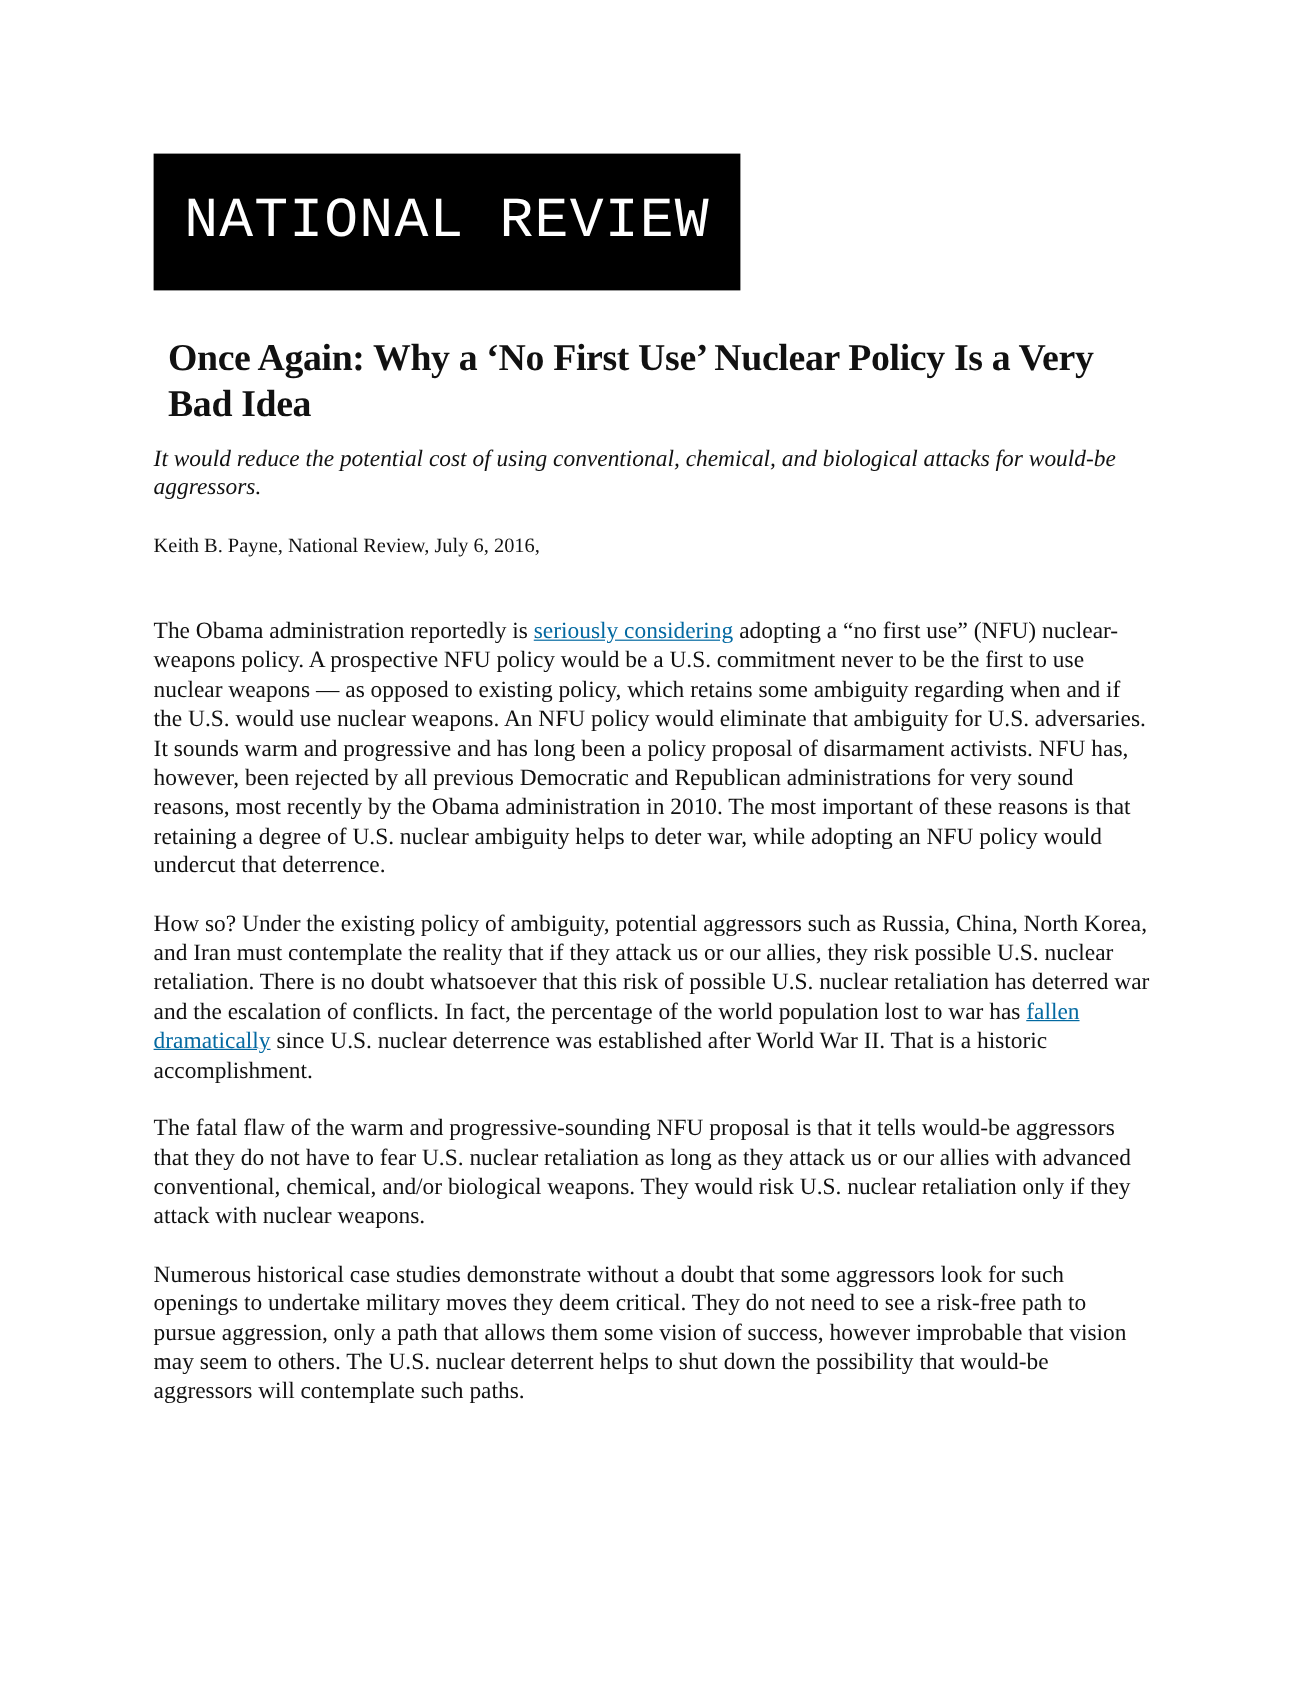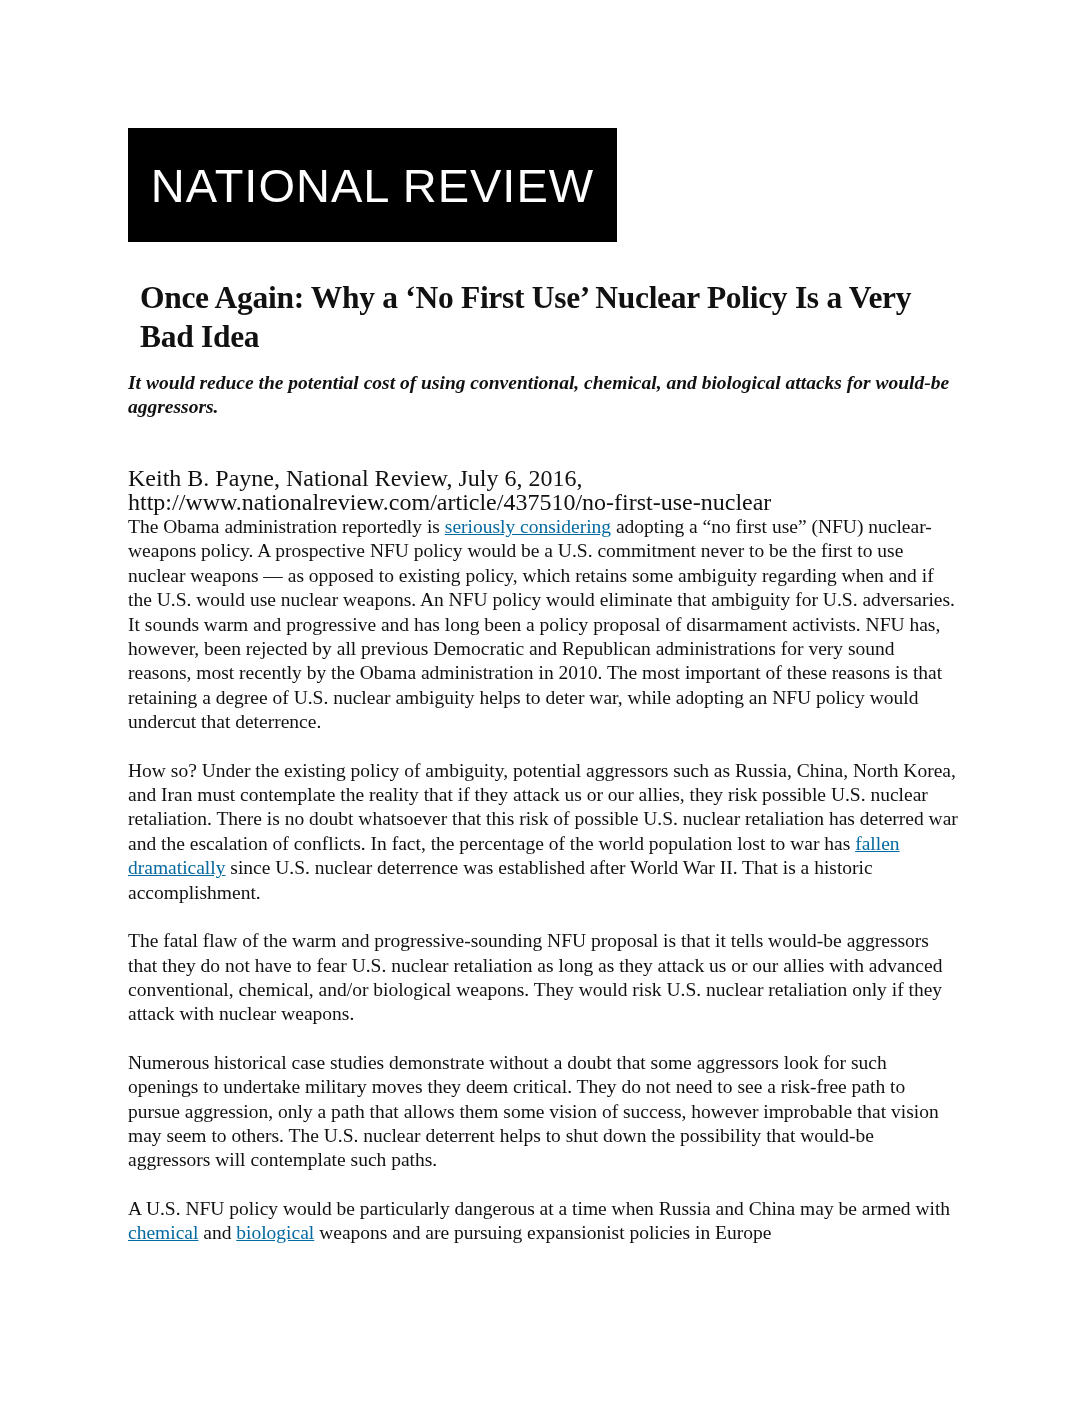--- a/index.html
+++ b/index.html
@@ -6,7 +6,7 @@
   body { width: 1088px; height: 1408px; position: relative; overflow: hidden; }
   .page { position: absolute; left: 128px; top: 0; width: 830px; font-family: "Liberation Serif", serif; color: #111; }
   .masthead { position: absolute; left: 0; top: 128px; width: 489px; height: 114px; background: #000; display: flex; align-items: center; justify-content: center; }
-  .masthead span { color: #fff; font-family: Liberation Sans, sans-serif; font-size: 47px; letter-spacing: 1px; font-weight: normal; }
+  .masthead span { color: #fff; font-family: Liberation Mono, monospace; font-size: 47px; letter-spacing: 1px; font-weight: normal; }
   .title { position: absolute; left: 0; top: 266px; width: 830px; font-size: 31.5px; font-weight: bold; line-height: 39px; margin: 12px; letter-spacing: -0.3px; }
   .subtitle { position: absolute; left: 0; top: 371px; width: 830px; font-size: 19.5px; font-weight: bold; font-style: italic; line-height: 24px; margin: 0; }
   .byline { position: absolute; left: 0; top: 466px; width: 830px; font-size: 24px; line-height: 24px; }

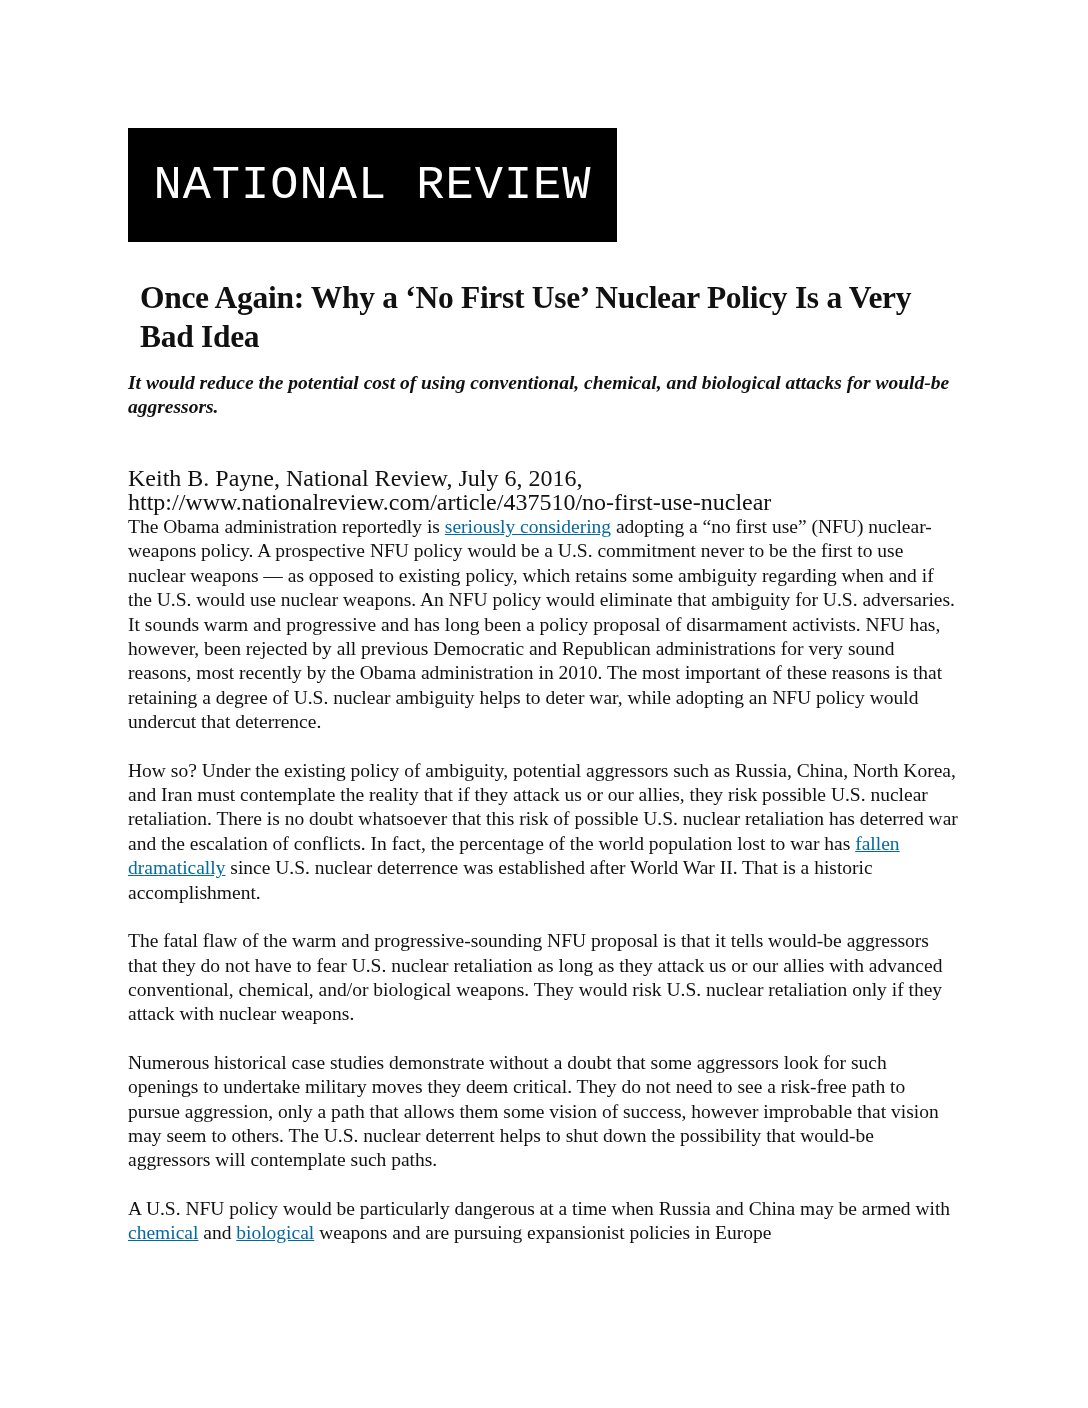--- a/index.html
+++ b/index.html
@@ -8,7 +8,7 @@
   .masthead { position: absolute; left: 0; top: 128px; width: 489px; height: 114px; background: #000; display: flex; align-items: center; justify-content: center; }
   .masthead span { color: #fff; font-family: Liberation Mono, monospace; font-size: 47px; letter-spacing: 1px; font-weight: normal; }
   .title { position: absolute; left: 0; top: 266px; width: 830px; font-size: 31.5px; font-weight: bold; line-height: 39px; margin: 12px; letter-spacing: -0.3px; }
-  .subtitle { position: absolute; left: 0; top: 371px; width: 830px; font-size: 19.5px; font-weight: bold; font-style: italic; line-height: 24px; margin: 0; }
+  .subtitle { position: absolute; left: 0; top: 371px; width: 830px; font-size: 19.5px; font-weight: normal; font-style: italic; line-height: 24px; margin: 0; }
   .byline { position: absolute; left: 0; top: 466px; width: 830px; font-size: 24px; line-height: 24px; }
   .body-text { position: absolute; left: 0; top: 515px; width: 830px; font-size: 19.5px; line-height: 24.4px; }
   .body-text p { margin: 0 0 24px 0; }

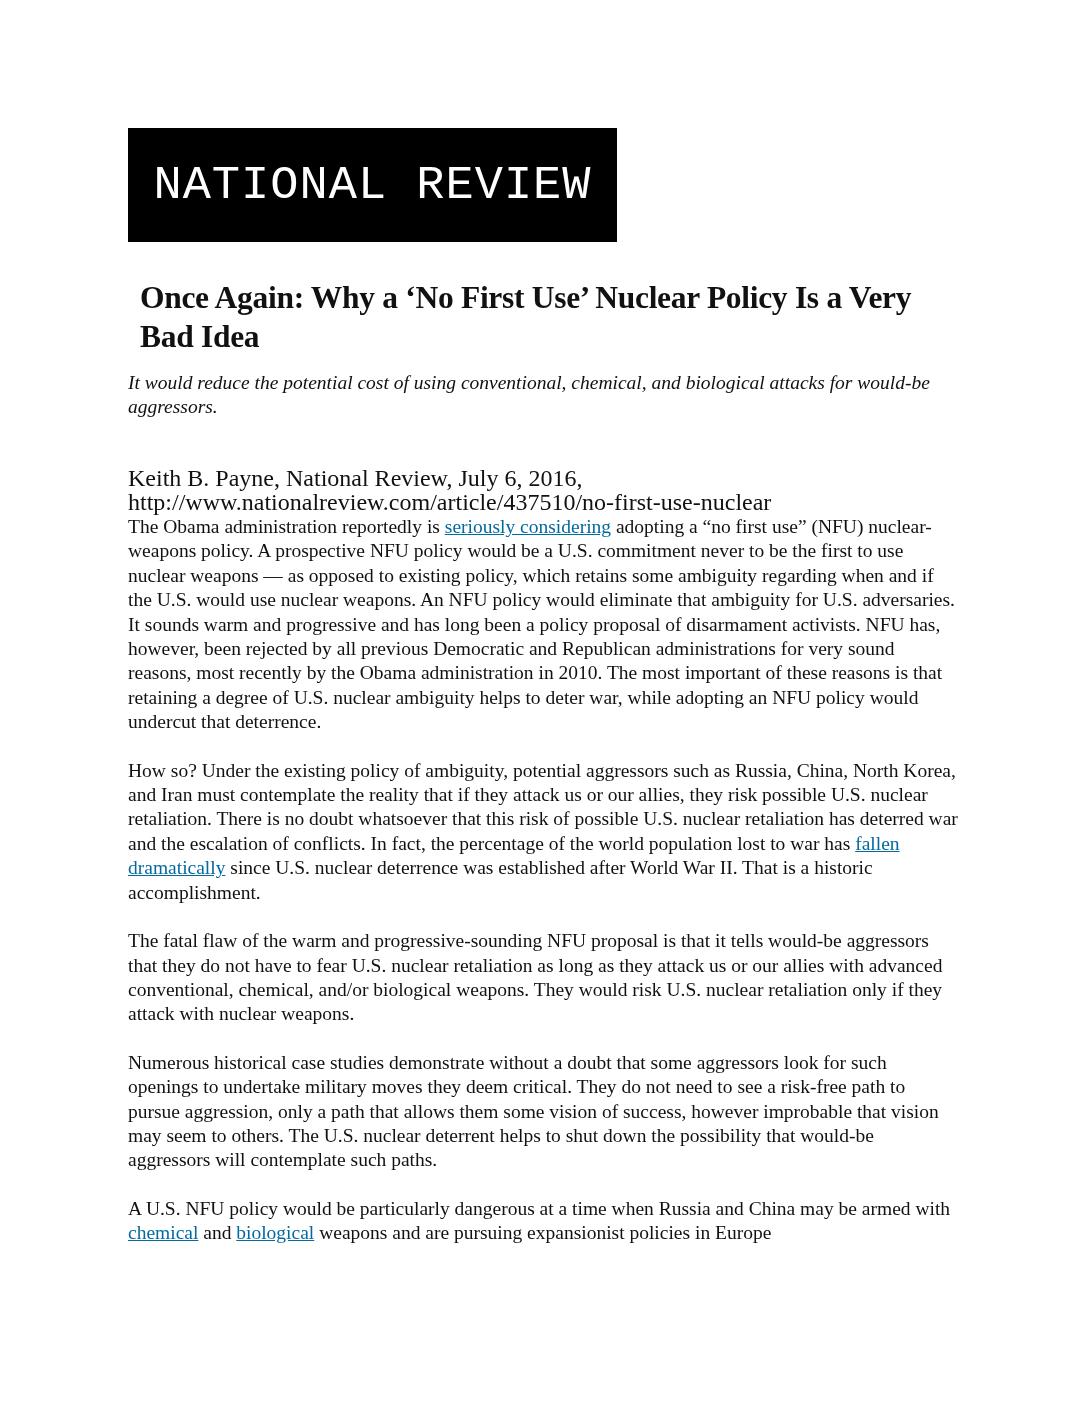--- a/index.html
+++ b/index.html
@@ -9,7 +9,7 @@
   .masthead span { color: #fff; font-family: Liberation Mono, monospace; font-size: 47px; letter-spacing: 1px; font-weight: normal; }
   .title { position: absolute; left: 0; top: 266px; width: 830px; font-size: 31.5px; font-weight: bold; line-height: 39px; margin: 12px; letter-spacing: -0.3px; }
   .subtitle { position: absolute; left: 0; top: 371px; width: 830px; font-size: 19.5px; font-weight: normal; font-style: italic; line-height: 24px; margin: 0; }
-  .byline { position: absolute; left: 0; top: 466px; width: 830px; font-size: 24px; line-height: 24px; }
+  .byline { position: absolute; left: 0; top: 443px; width: 830px; font-size: 17px; line-height: 24px; }
   .body-text { position: absolute; left: 0; top: 515px; width: 830px; font-size: 19.5px; line-height: 24.4px; }
   .body-text p { margin: 0 0 24px 0; }
   a { color: #0369a1; text-decoration: underline; }

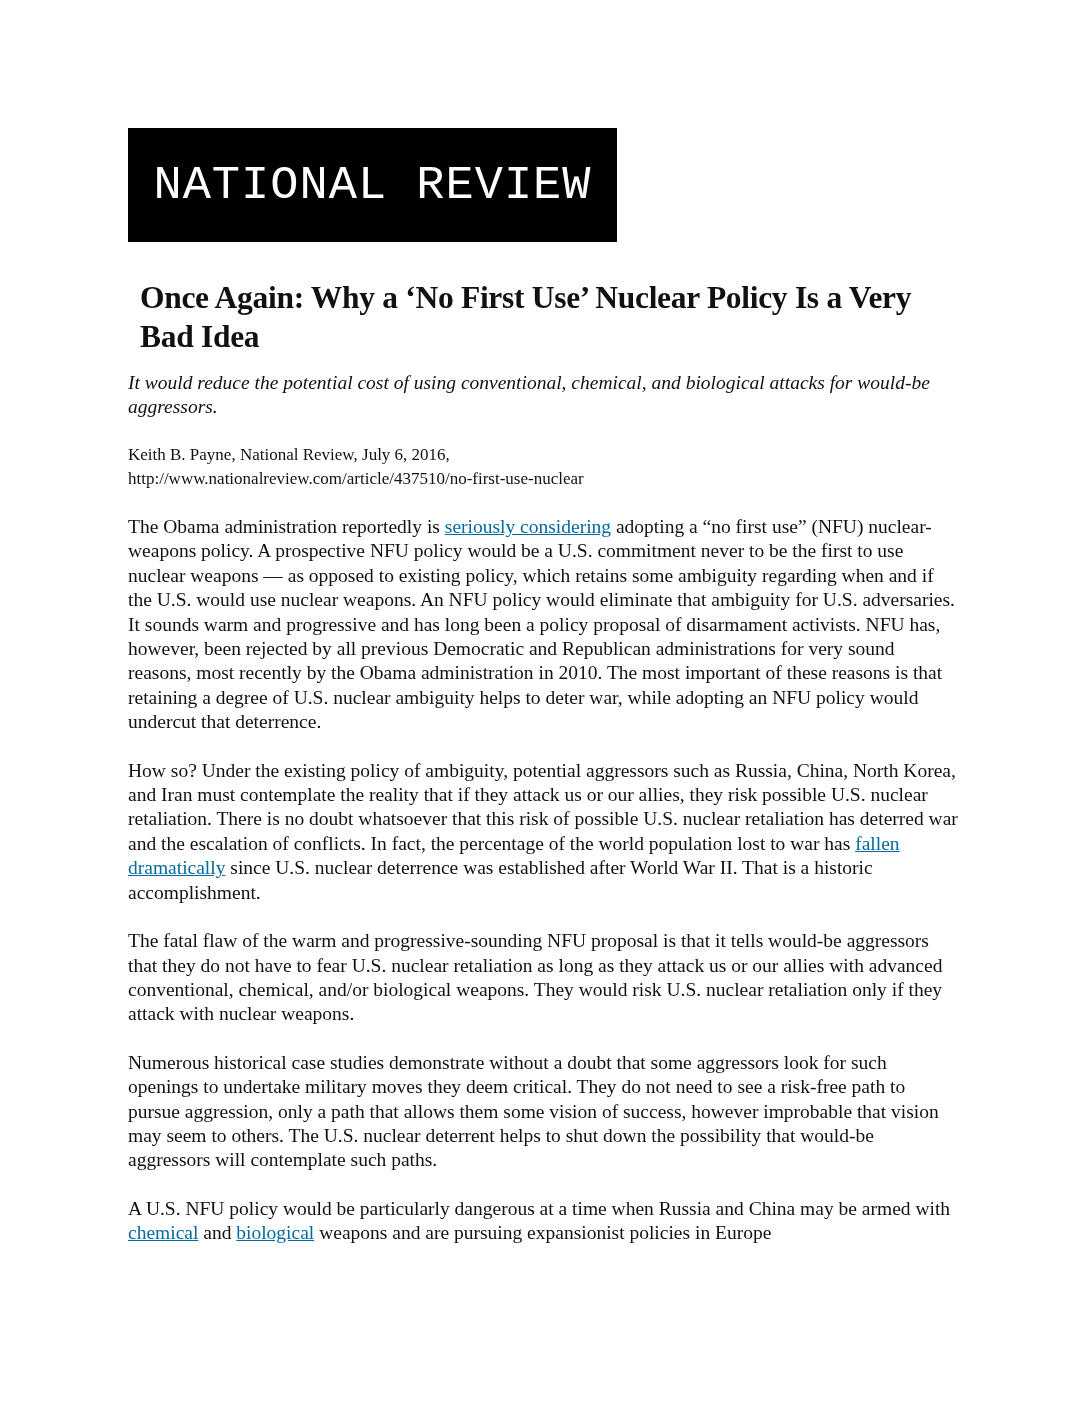--- a/index.html
+++ b/index.html
@@ -27,7 +27,6 @@
 
   <div class="byline">
     <div>Keith B. Payne, National Review, July 6, 2016,</div>
-    <div>http://www.nationalreview.com/article/437510/no-first-use-nuclear</div>
   </div>
 
   <div class="body-text">

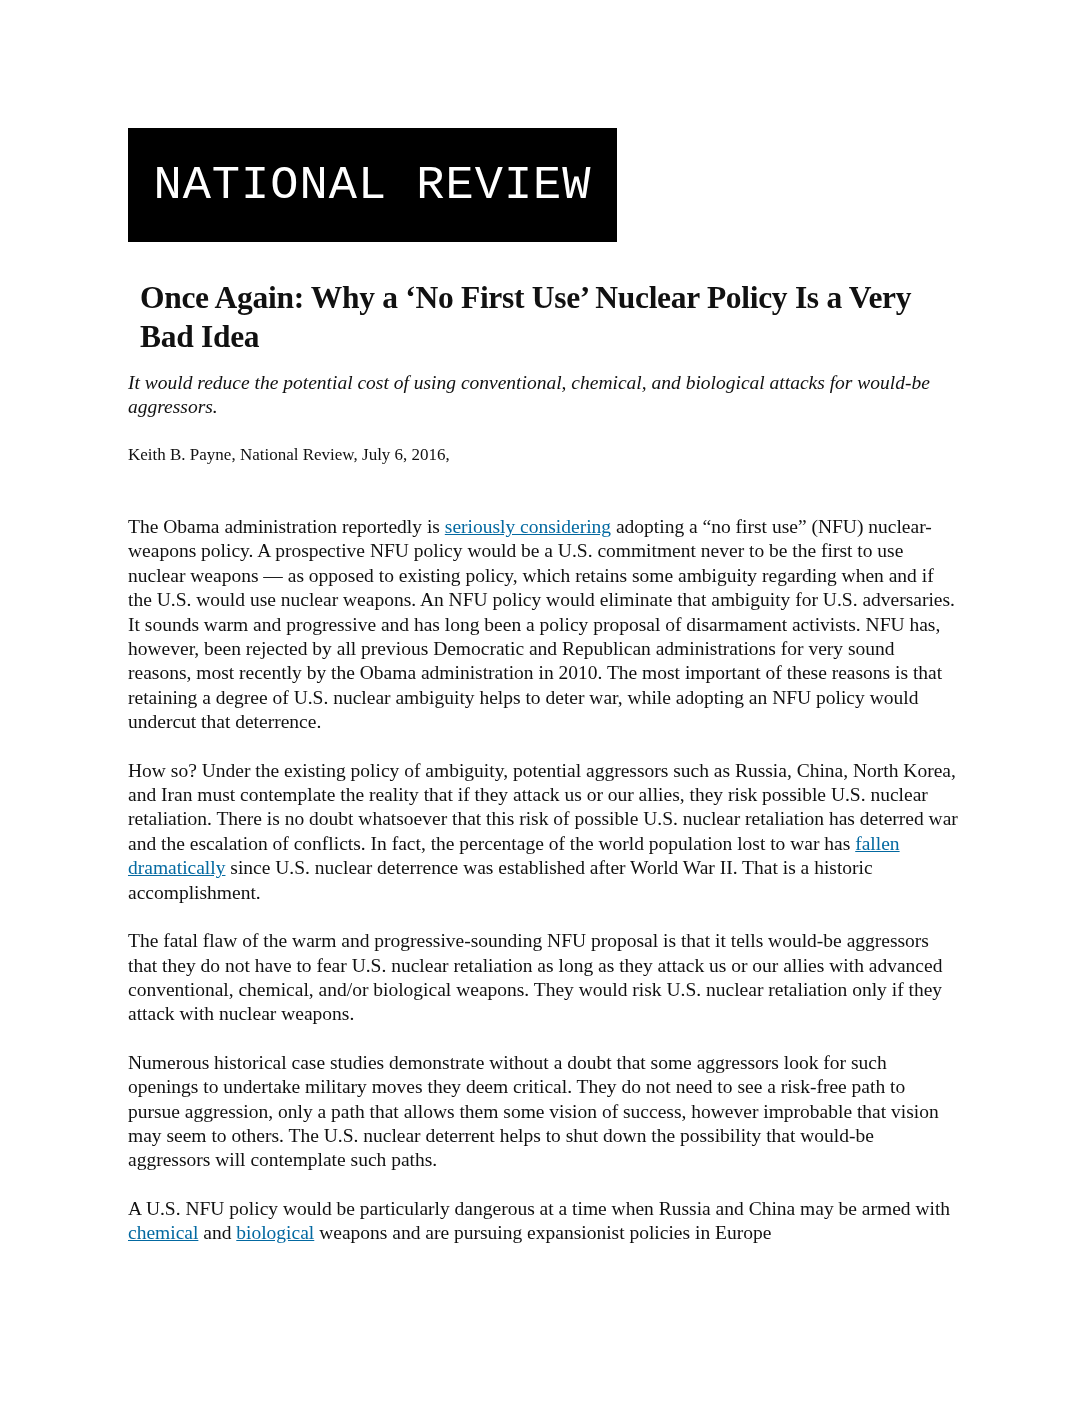--- a/index.html
+++ b/index.html
@@ -34,7 +34,6 @@
     <p><span>How so? Under the existing policy of ambiguity, potential aggressors such as Russia, China, North Korea, and Iran must contemplate the reality that if they attack us or our allies, they risk possible U.S. nuclear retaliation. There is no doubt whatsoever that this risk of possible U.S. nuclear retaliation has deterred war and the escalation of conflicts. In fact, the percentage of the world population lost to war has </span><a href="#">fallen dramatically</a><span> since U.S. nuclear deterrence was established after World War II. That is a historic accomplishment.</span></p>
     <p>The fatal flaw of the warm and progressive-sounding NFU proposal is that it tells would-be aggressors that they do not have to fear U.S. nuclear retaliation as long as they attack us or our allies with advanced conventional, chemical, and/or biological weapons. They would risk U.S. nuclear retaliation only if they attack with nuclear weapons.</p>
     <p>Numerous historical case studies demonstrate without a doubt that some aggressors look for such openings to undertake military moves they deem critical. They do not need to see a risk-free path to pursue aggression, only a path that allows them some vision of success, however improbable that vision may seem to others. The U.S. nuclear deterrent helps to shut down the possibility that would-be aggressors will contemplate such paths.</p>
-    <p><span>A U.S. NFU policy would be particularly dangerous at a time when Russia and China may be armed with </span><a href="#">chemical</a><span> and </span><a href="#">biological</a><span> weapons and are pursuing expansionist policies in Europe</span></p>
   </div>
 </div>
 

